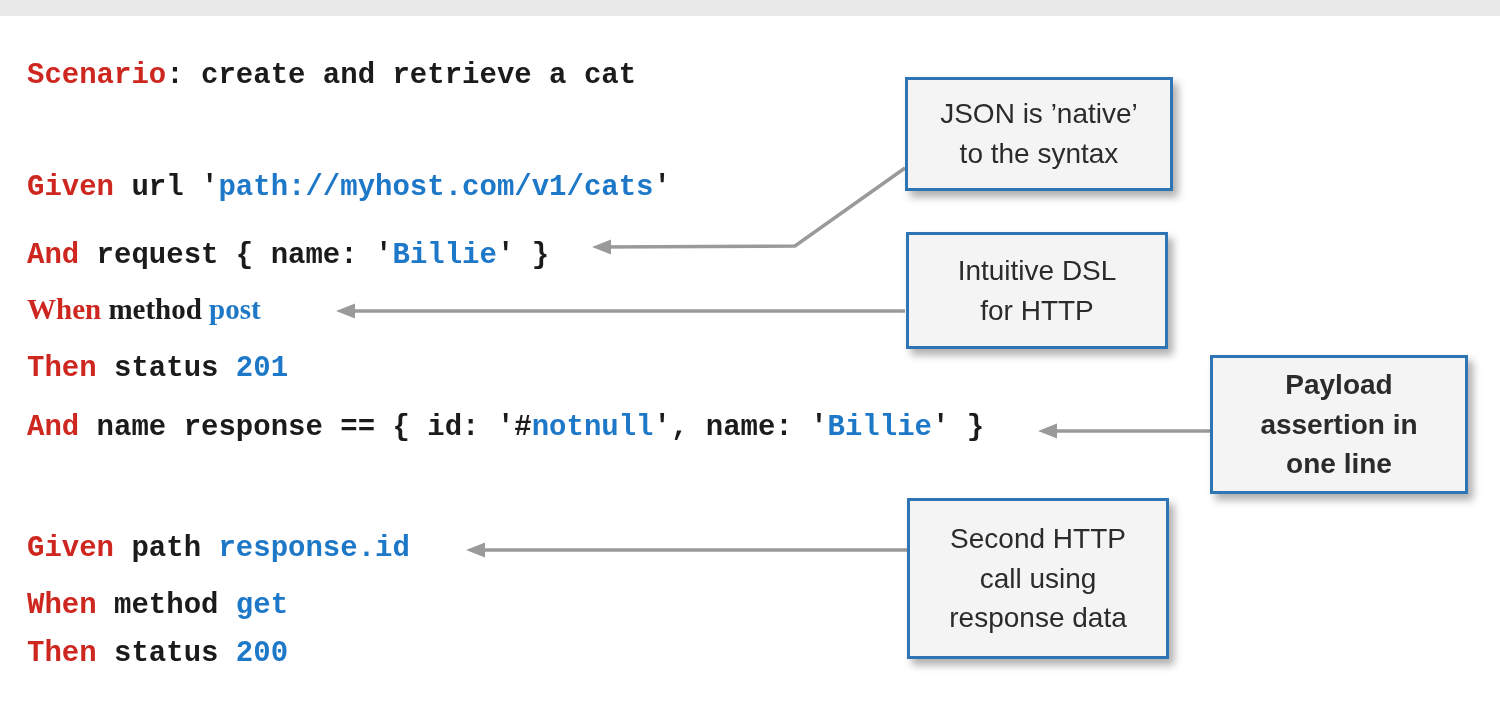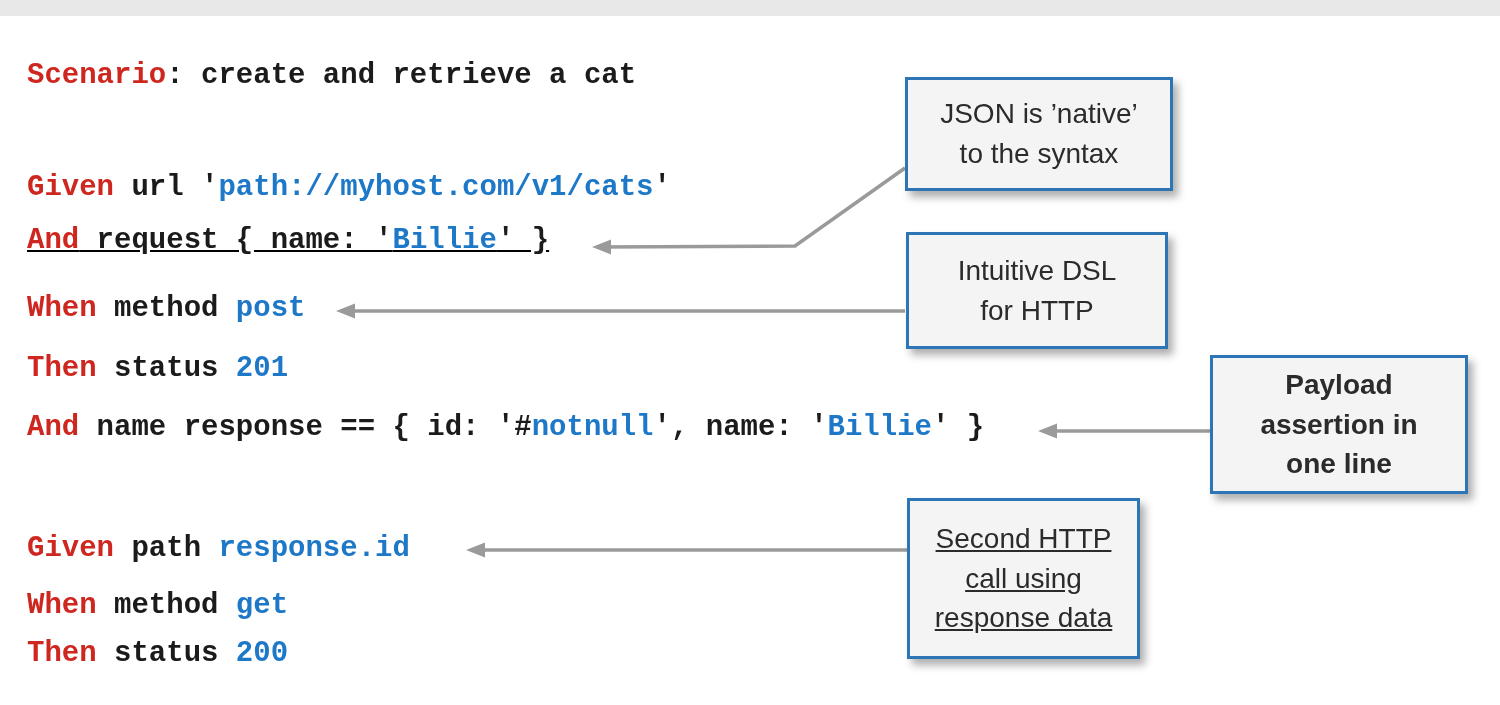--- a/index.html
+++ b/index.html
@@ -66,7 +66,7 @@
   <div id="code-block">
       <div class="code-line" style="top: 42px;"><span class="seg-keyword">Scenario</span><span class="seg-plain">: create and retrieve a cat</span></div>
       <div class="code-line" style="top: 154px;"><span class="seg-keyword">Given</span><span class="seg-plain"> url '</span><span class="seg-literal">path://myhost.com/v1/cats</span><span class="seg-plain">'</span></div>
-      <div class="code-line" style="top: 207px; text-decoration: underline;"><span class="seg-keyword">And</span><span class="seg-plain"> request { name: '</span><span class="seg-literal">Billie</span><span class="seg-plain">' }</span></div>
+      <div class="code-line" style="top: 222px;"><span class="seg-keyword">And</span><span class="seg-plain"> request { name: '</span><span class="seg-literal">Billie</span><span class="seg-plain">' }</span></div>
       <div class="code-line" style="top: 275px;"><span class="seg-keyword">When</span><span class="seg-plain"> method </span><span class="seg-literal">post</span></div>
       <div class="code-line" style="top: 335px;"><span class="seg-keyword">Then</span><span class="seg-plain"> status </span><span class="seg-literal">201</span></div>
       <div class="code-line" style="top: 394px;"><span class="seg-keyword">And</span><span class="seg-plain"> name response == { id: '#</span><span class="seg-literal">notnull</span><span class="seg-plain">', name: '</span><span class="seg-literal">Billie</span><span class="seg-plain">' }</span></div>

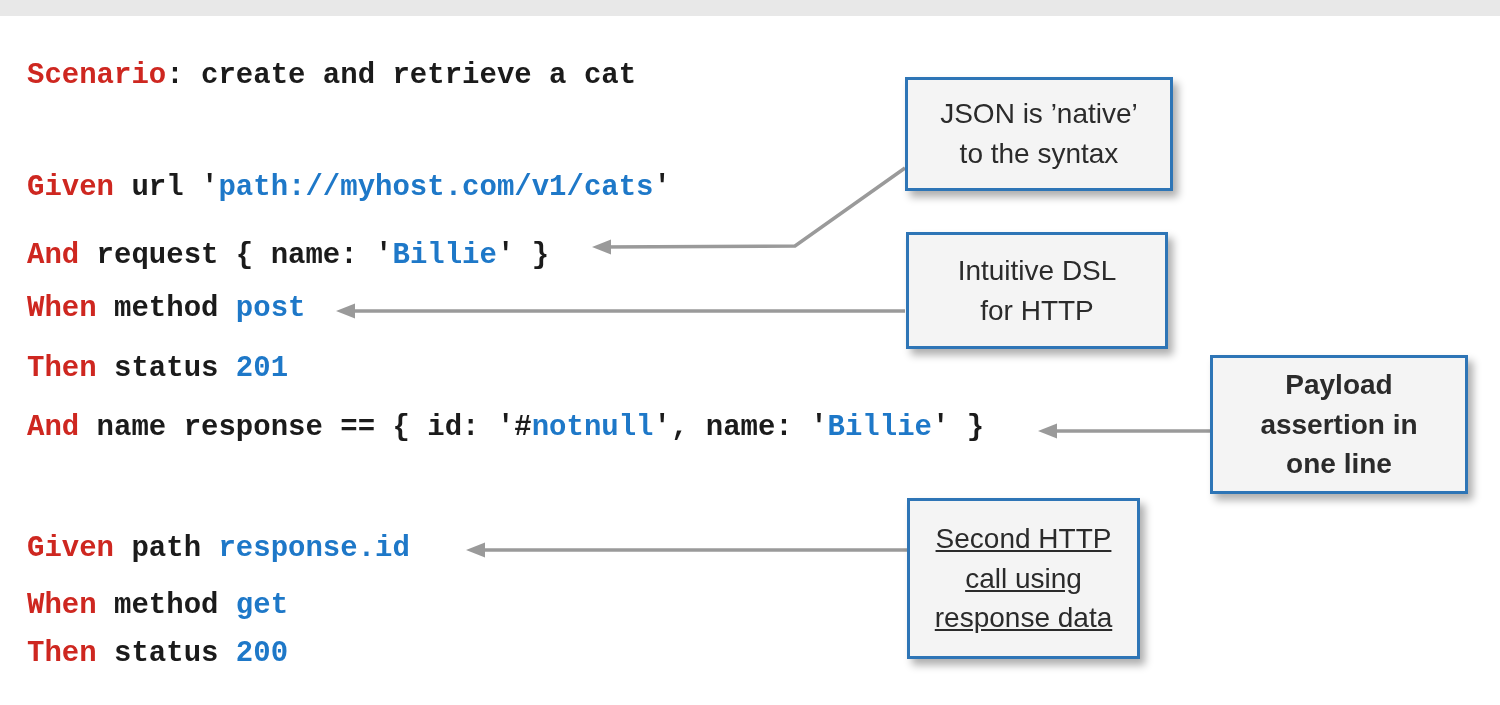--- a/index.html
+++ b/index.html
@@ -67,7 +67,7 @@
       <div class="code-line" style="top: 42px;"><span class="seg-keyword">Scenario</span><span class="seg-plain">: create and retrieve a cat</span></div>
       <div class="code-line" style="top: 154px;"><span class="seg-keyword">Given</span><span class="seg-plain"> url '</span><span class="seg-literal">path://myhost.com/v1/cats</span><span class="seg-plain">'</span></div>
       <div class="code-line" style="top: 222px;"><span class="seg-keyword">And</span><span class="seg-plain"> request { name: '</span><span class="seg-literal">Billie</span><span class="seg-plain">' }</span></div>
-      <div class="code-line" style="top: 275px;"><span class="seg-keyword">When</span><span class="seg-plain"> method </span><span class="seg-literal">post</span></div>
+      <div class="code-line" style="top: 275px; font-family: Liberation Serif, serif;"><span class="seg-keyword">When</span><span class="seg-plain"> method </span><span class="seg-literal">post</span></div>
       <div class="code-line" style="top: 335px;"><span class="seg-keyword">Then</span><span class="seg-plain"> status </span><span class="seg-literal">201</span></div>
       <div class="code-line" style="top: 394px;"><span class="seg-keyword">And</span><span class="seg-plain"> name response == { id: '#</span><span class="seg-literal">notnull</span><span class="seg-plain">', name: '</span><span class="seg-literal">Billie</span><span class="seg-plain">' }</span></div>
       <div class="code-line" style="top: 515px;"><span class="seg-keyword">Given</span><span class="seg-plain"> path </span><span class="seg-literal">response.id</span></div>

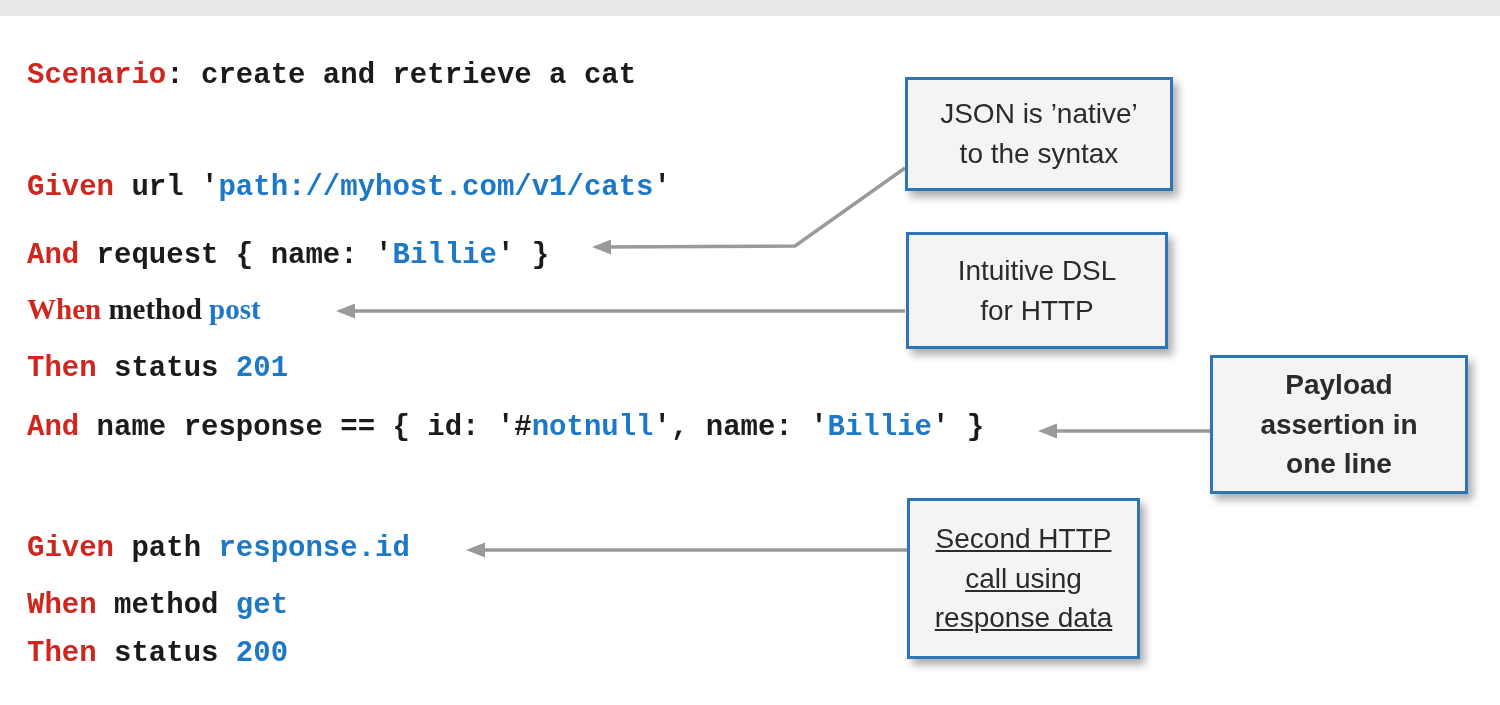--- a/index.html
+++ b/index.html
@@ -56,7 +56,7 @@
   #callout-0{left:905px;top:61px;width:268px;height:114px;}
   #callout-1{left:906px;top:216px;width:262px;height:117px;}
   #callout-2{left:1210px;top:339px;width:258px;height:139px;font-weight:bold;}
-  #callout-3{left:907px;top:482px;width:233px;height:161px;text-decoration:underline;}
+  #callout-3{left:907px;top:482px;width:262px;height:161px;}
 </style>
 </head>
 <body>

